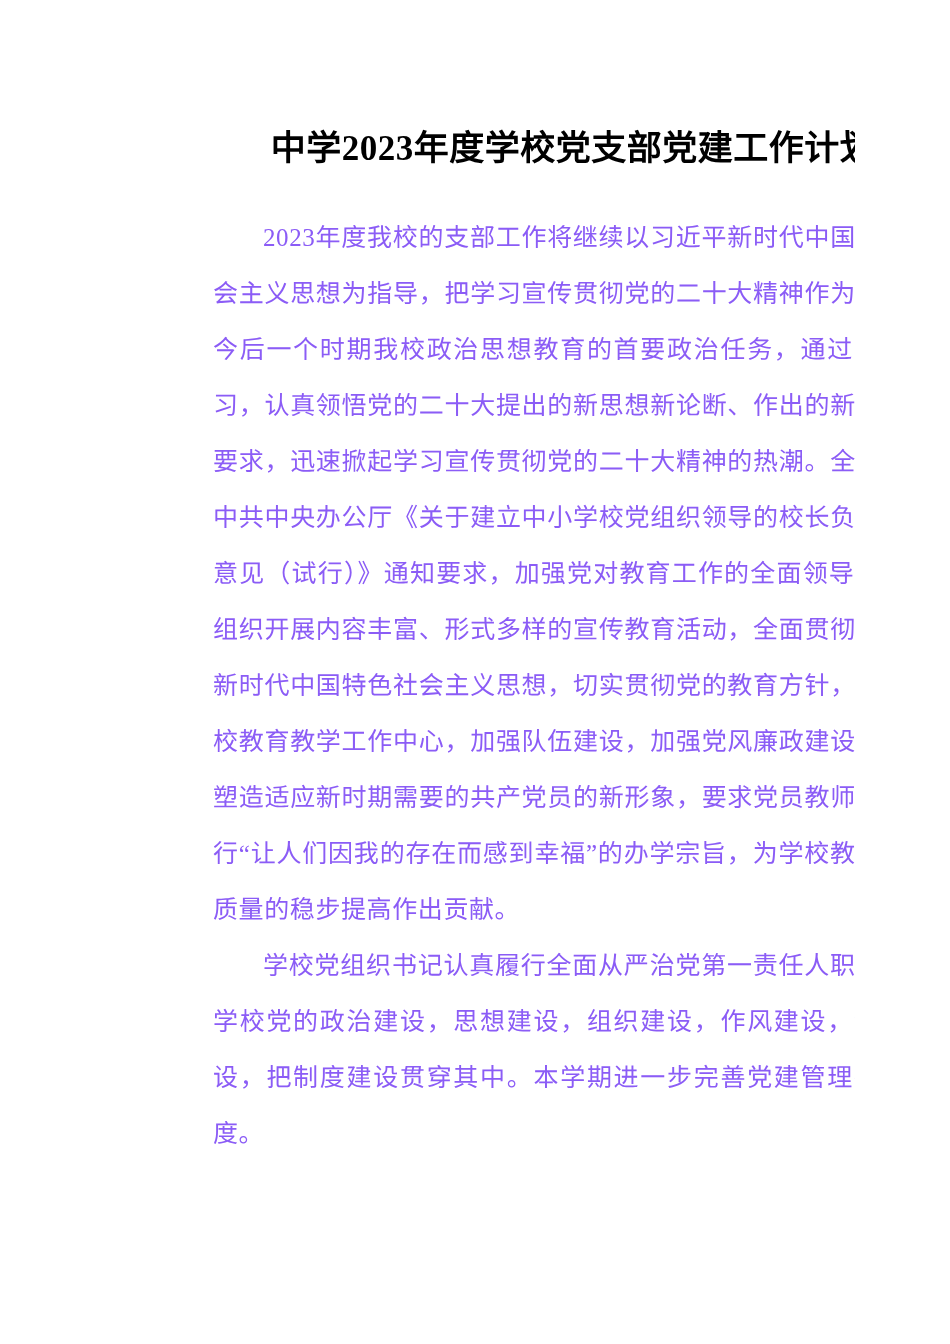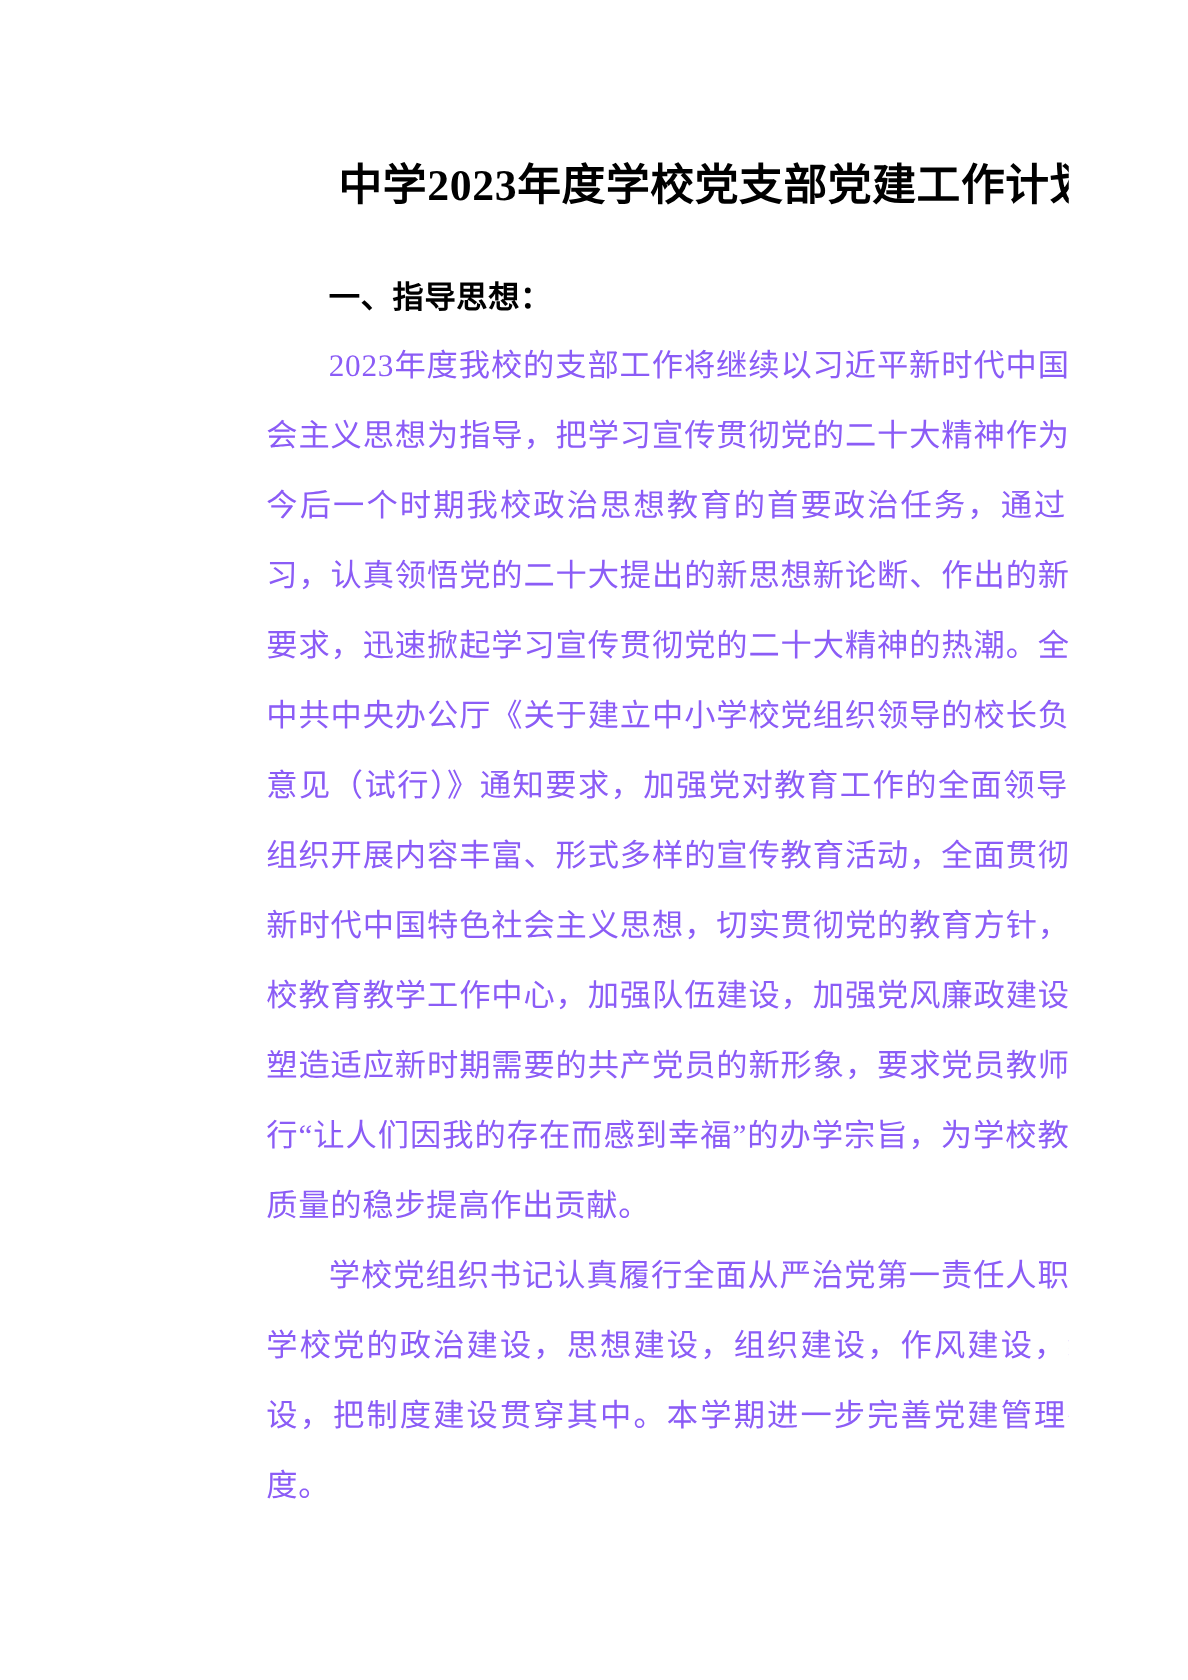--- a/index.html
+++ b/index.html
@@ -81,7 +81,6 @@
 
     <div class="gap-title-to-h1"></div>
 
-    <h2 class="section-heading">一、指导思想：</h2>
 
     <p class="body-para">2023年度我校的支部工作将继续以习近平新时代中国特色社会主义思想为指导，把学习宣传贯彻党的二十大精神作为当前和今后一个时期我校政治思想教育的首要政治任务，通过组织学习，认真领悟党的二十大提出的新思想新论断、作出的新部署新要求，迅速掀起学习宣传贯彻党的二十大精神的热潮。全面落实中共中央办公厅《关于建立中小学校党组织领导的校长负责制的意见（试行）》通知要求，加强党对教育工作的全面领导，通过组织开展内容丰富、形式多样的宣传教育活动，全面贯彻习近平新时代中国特色社会主义思想，切实贯彻党的教育方针，围绕学校教育教学工作中心，加强队伍建设，加强党风廉政建设，努力塑造适应新时期需要的共产党员的新形象，要求党员教师带头践行“让人们因我的存在而感到幸福”的办学宗旨，为学校教育教学质量的稳步提高作出贡献。</p>
 

